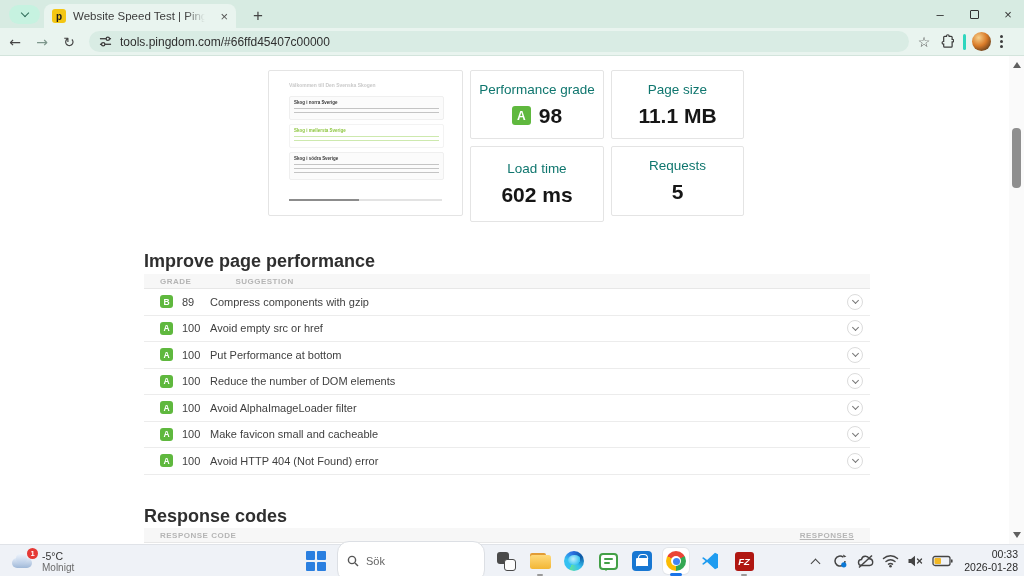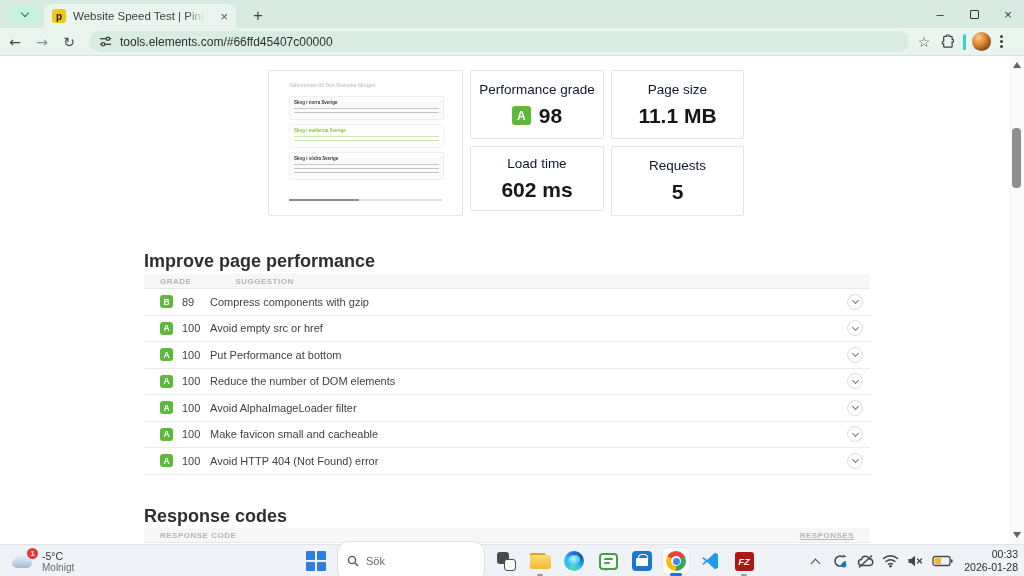--- a/index.html
+++ b/index.html
@@ -149,7 +149,7 @@
             <circle cx="4.5" cy="10" r="1.8" fill="#e9f4ef"></circle>
           </g>
         </svg>
-      <span class="url-text">tools.elements.com/#66ffd45407c00000</span>
+      <span class="url-text">tools.pingdom.com/#66ffd45407c00000</span>
     </div>
     <div class="tb-icon star">☆</div>
     <div class="tb-icon">

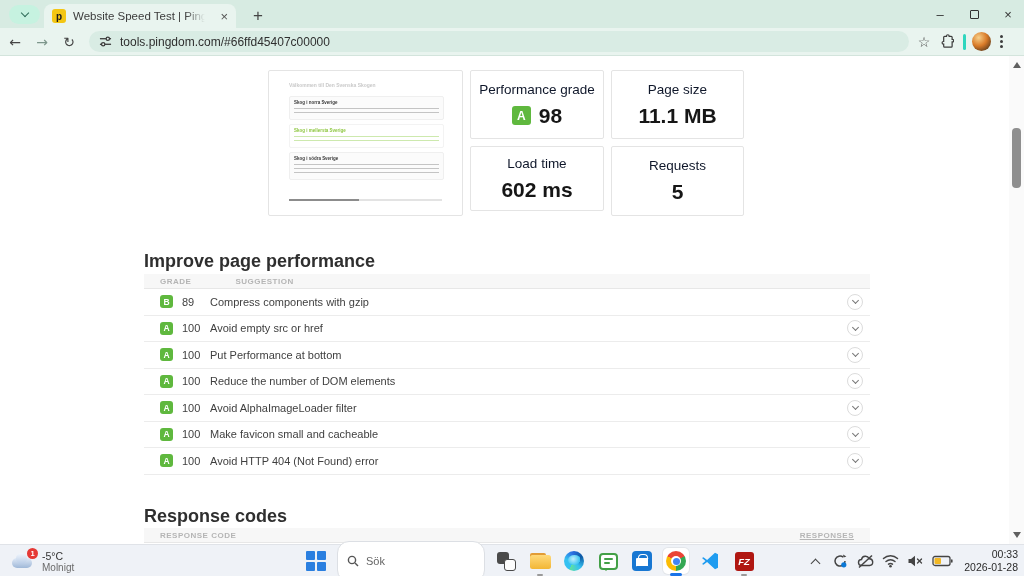--- a/index.html
+++ b/index.html
@@ -36,7 +36,7 @@
   .content { position:absolute; left:0; top:56px; width:1009px; height:488px; background:#fff; }
   .card { position:absolute; background:#fff; border:1px solid #e4e4e4; border-radius:2px; }
   .metric { display:flex; flex-direction:column; align-items:center; justify-content:center; gap:7px; }
-  .metric .lbl { font-size:13.5px; color:#0f172a; }
+  .metric .lbl { font-size:13.5px; color:#0f766e; }
   .metric .val { font-size:21px; font-weight:bold; color:#161616; display:flex; align-items:center; gap:8px; }
   .badge { background:#5fb83e; color:#fff; border-radius:3px; display:flex; align-items:center; justify-content:center; font-weight:bold; }
   .badge.big { width:19px; height:19px; font-size:12px; }

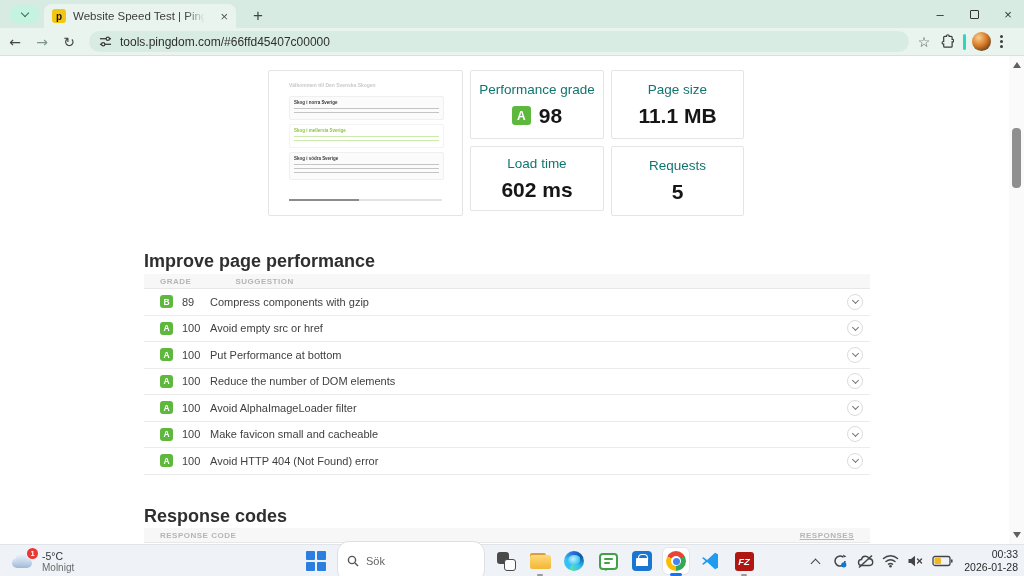--- a/index.html
+++ b/index.html
@@ -200,7 +200,7 @@
       <div class="lbl">Page size</div>
       <div class="val">11.1 MB</div>
     </div>
-    <div class="card metric" style="left:470px; top:90px; width:134px; height:65px;">
+    <div class="card metric" style="left:470px; top:90px; width:134px; height:76px;">
       <div class="lbl">Load time</div>
       <div class="val">602 ms</div>
     </div>

